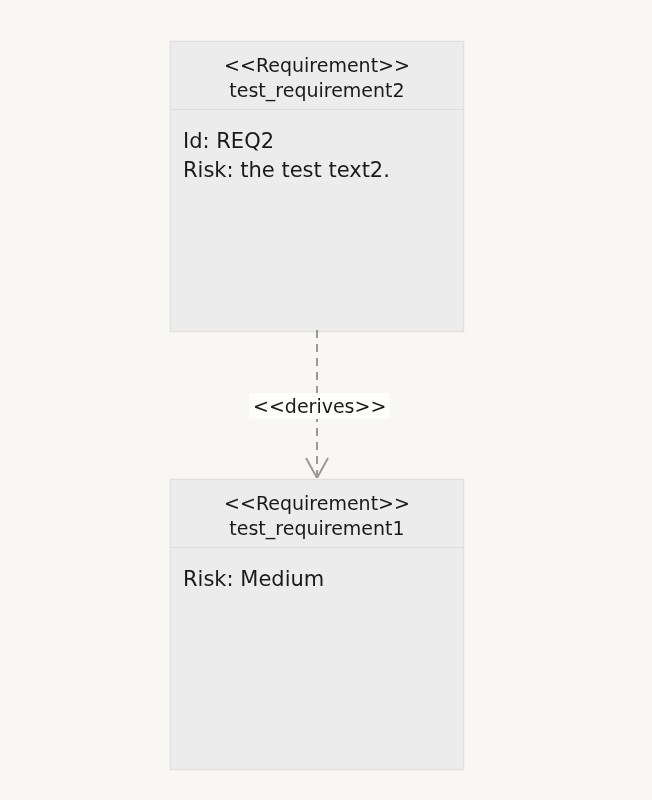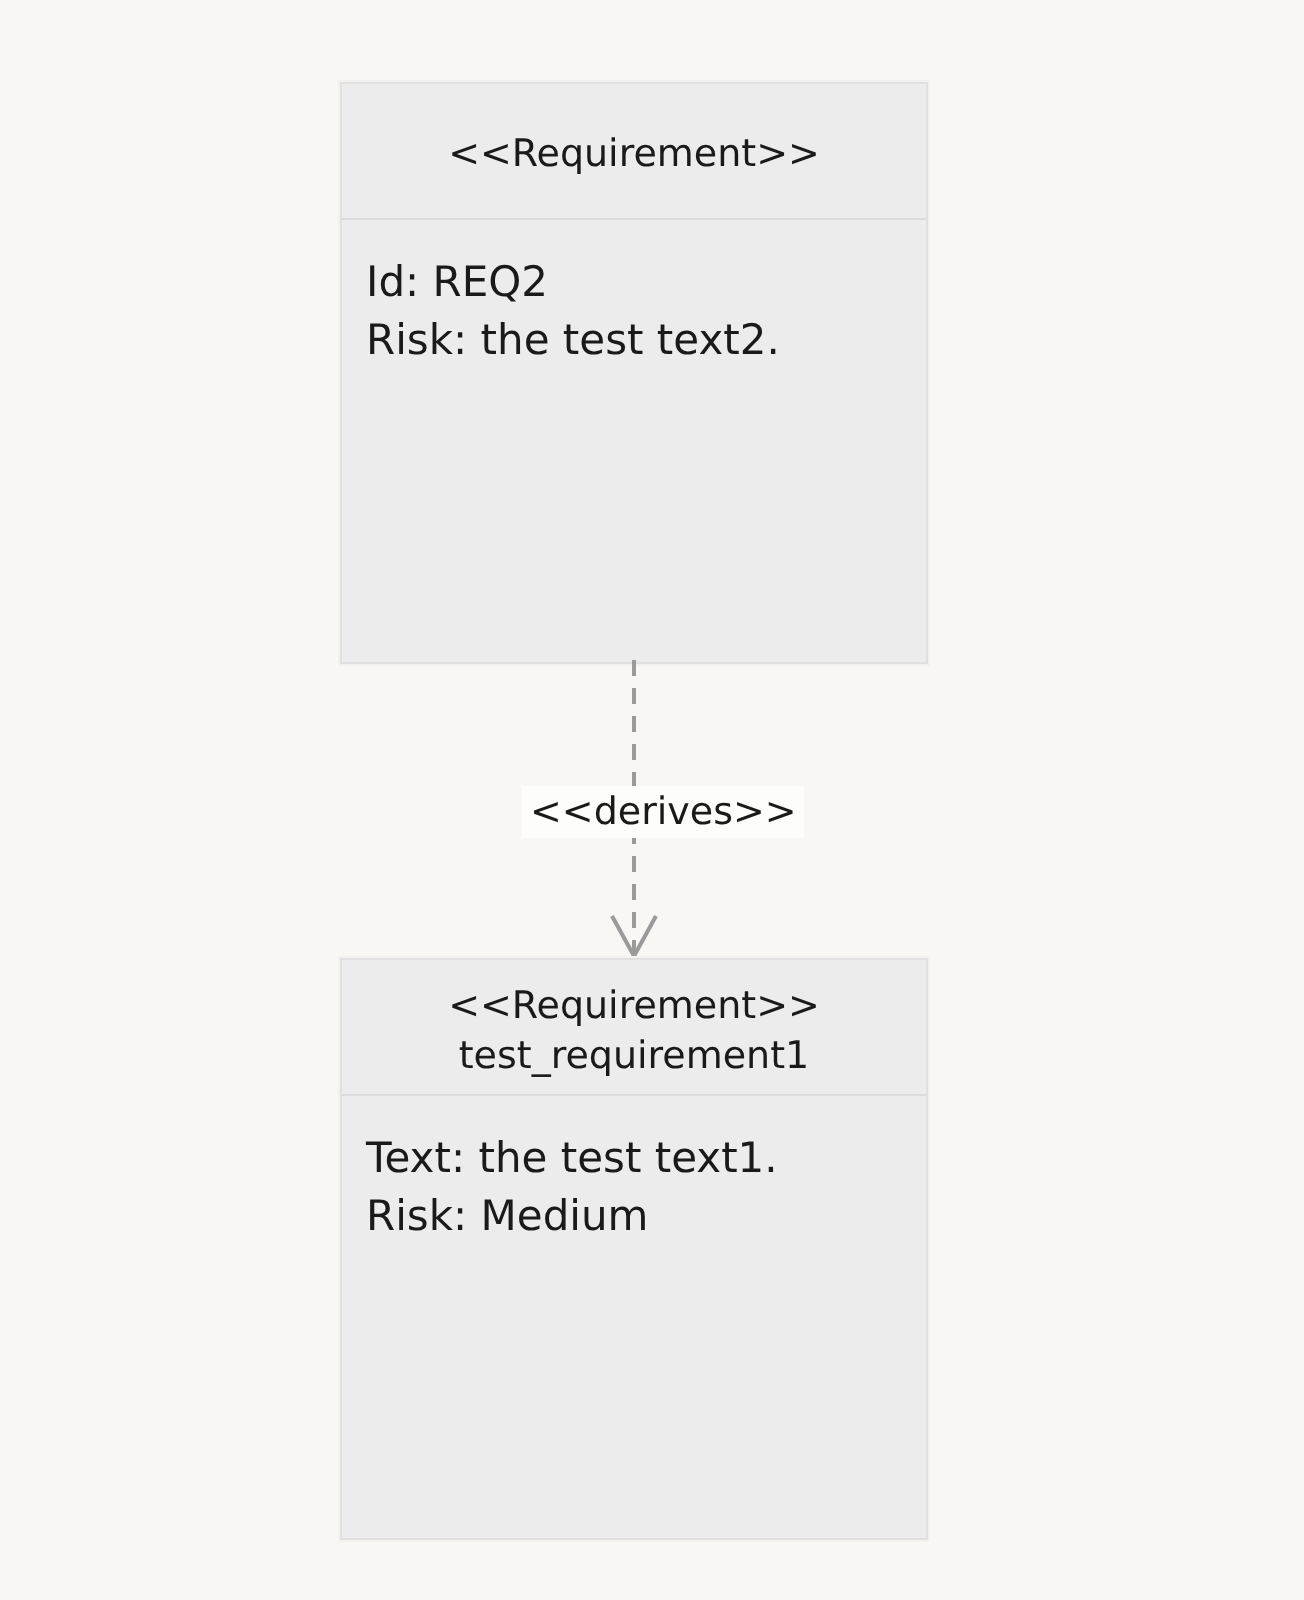--- a/index.html
+++ b/index.html
@@ -87,6 +87,7 @@
   <div class="req-block" id="req-block-2">
     <div class="req-header">
       <div class="req-stereotype">&lt;&lt;Requirement&gt;&gt;</div>
+      <div class="req-title">test_requirement2</div>
     </div>
     <div class="req-body">
       <div class="req-attr">Id: REQ2</div>

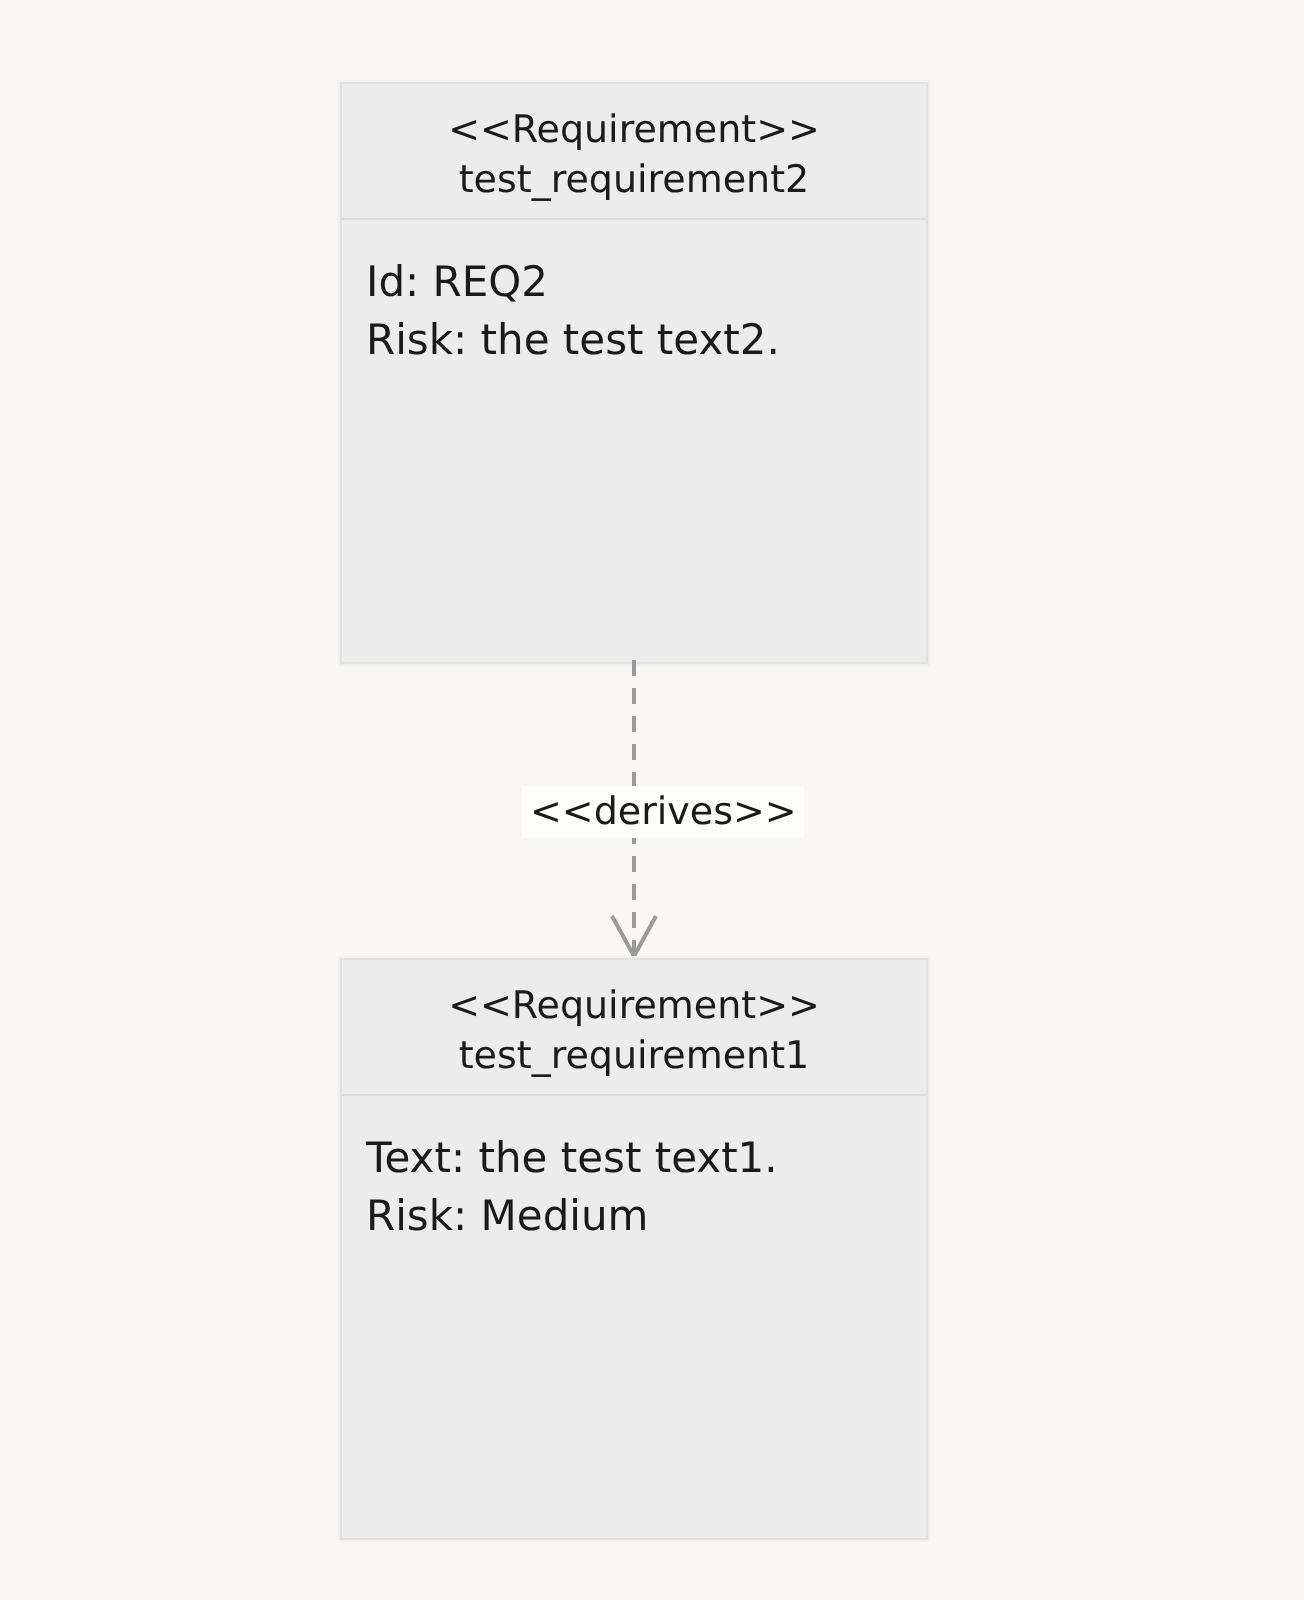--- a/index.html
+++ b/index.html
@@ -69,7 +69,7 @@
   }
   #derive-label {
     position: absolute;
-    left: 261px;
+    left: 249px;
     top: 393px;
     padding: 1px 4px;
     background: #fdfdfb;

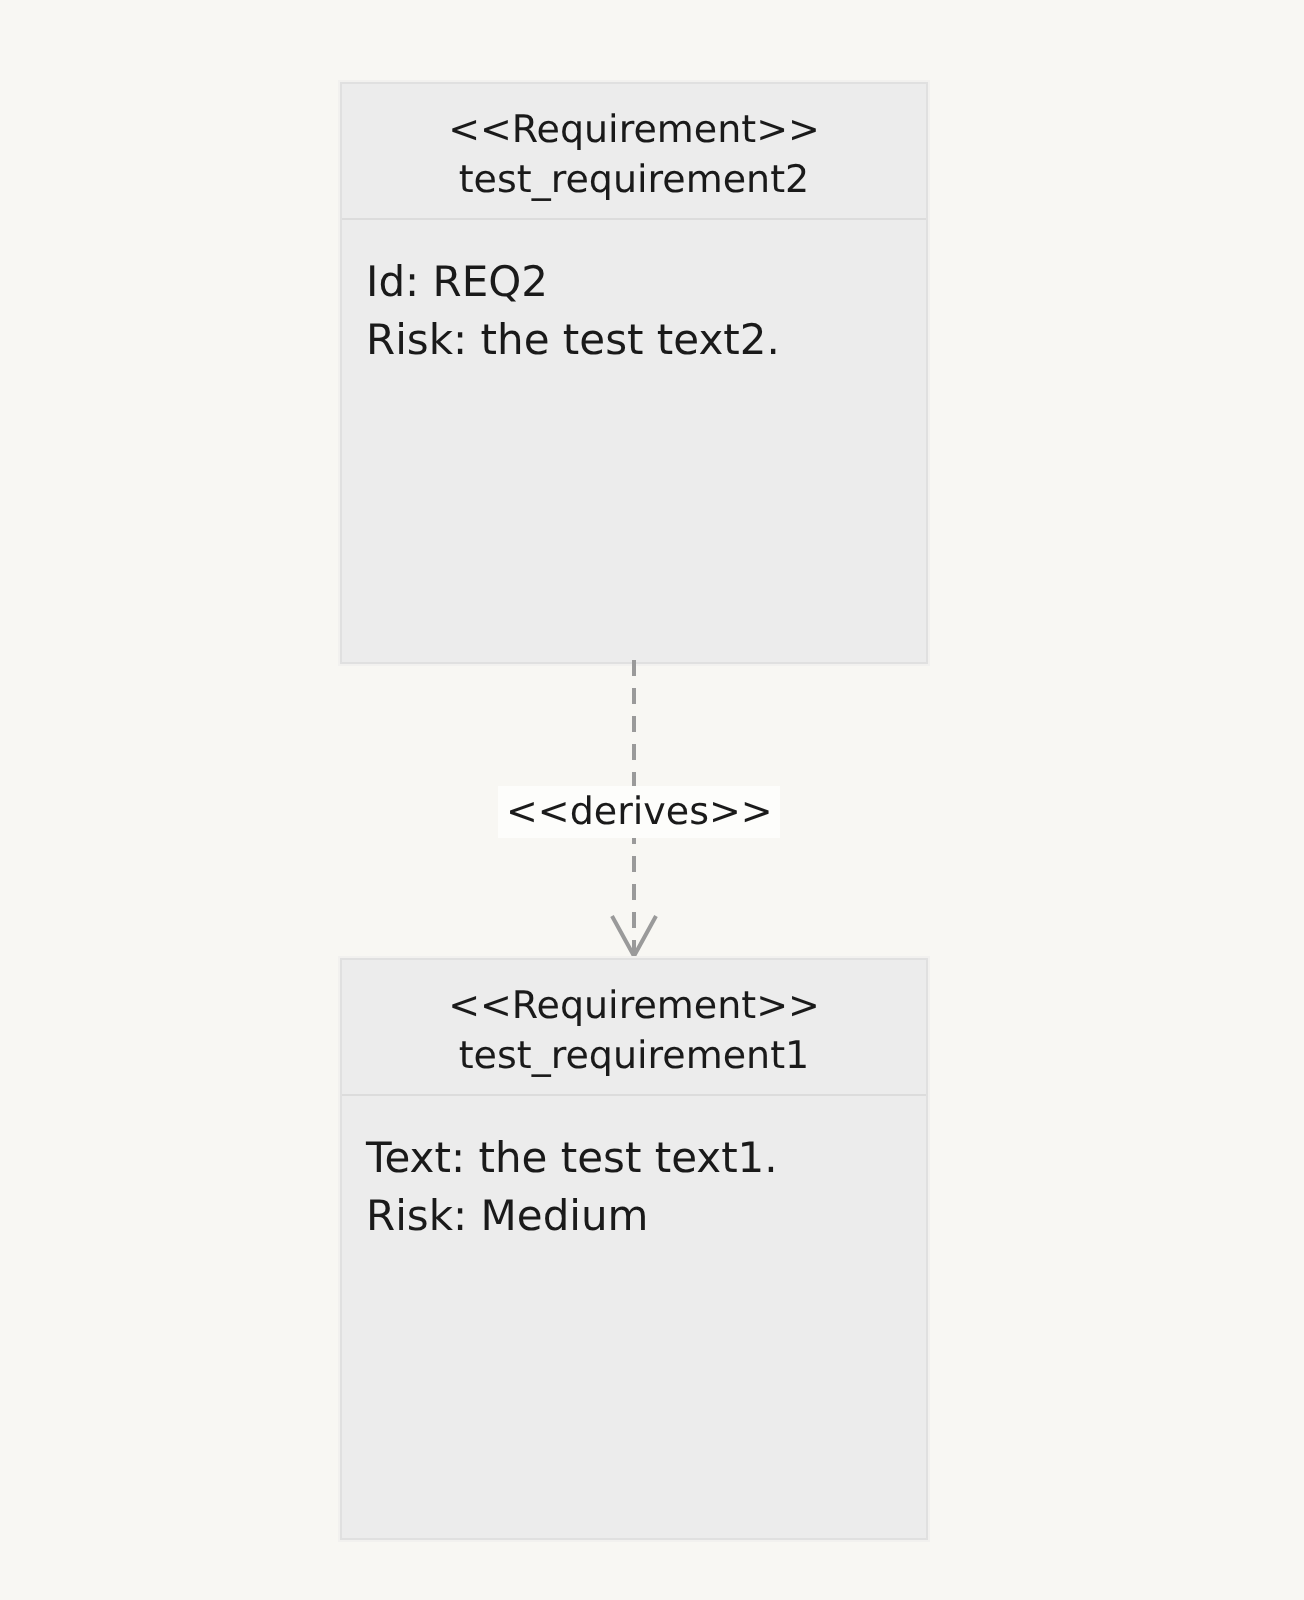--- a/index.html
+++ b/index.html
@@ -107,7 +107,6 @@
       <div class="req-title">test_requirement1</div>
     </div>
     <div class="req-body">
-      <div class="req-attr">Text: the test text1.</div>
       <div class="req-attr">Risk: Medium</div>
     </div>
   </div>

